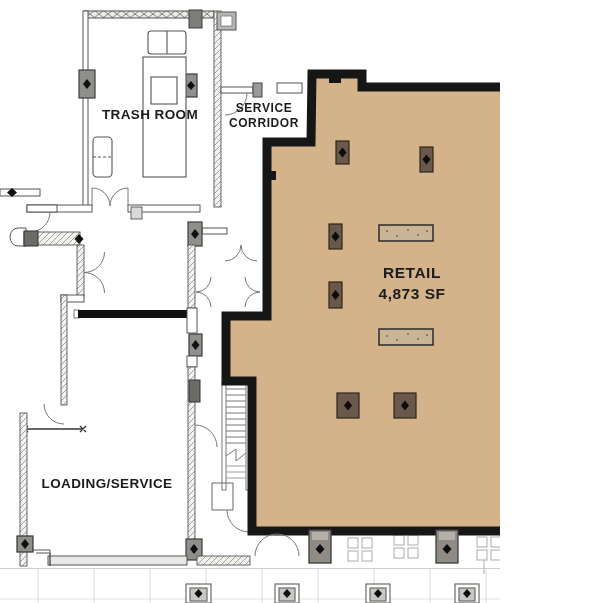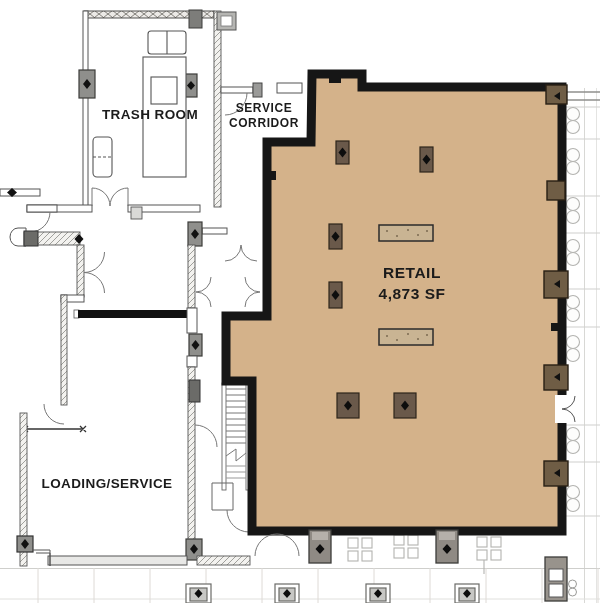--- a/index.html
+++ b/index.html
@@ -3,7 +3,7 @@
 <meta charset="utf-8">
 <style>
   html,body{margin:0;padding:0;background:#ffffff;}
-  .plan{position:relative;width:600px;height:603px;background:#fff;overflow:hidden;
+  .plan{position:relative;width:500px;height:603px;background:#fff;overflow:hidden;
         font-family:"Liberation Sans", sans-serif;}
   svg{display:block;}
   text{font-family:"Liberation Sans", sans-serif;font-weight:700;fill:#1b1b1b;}

